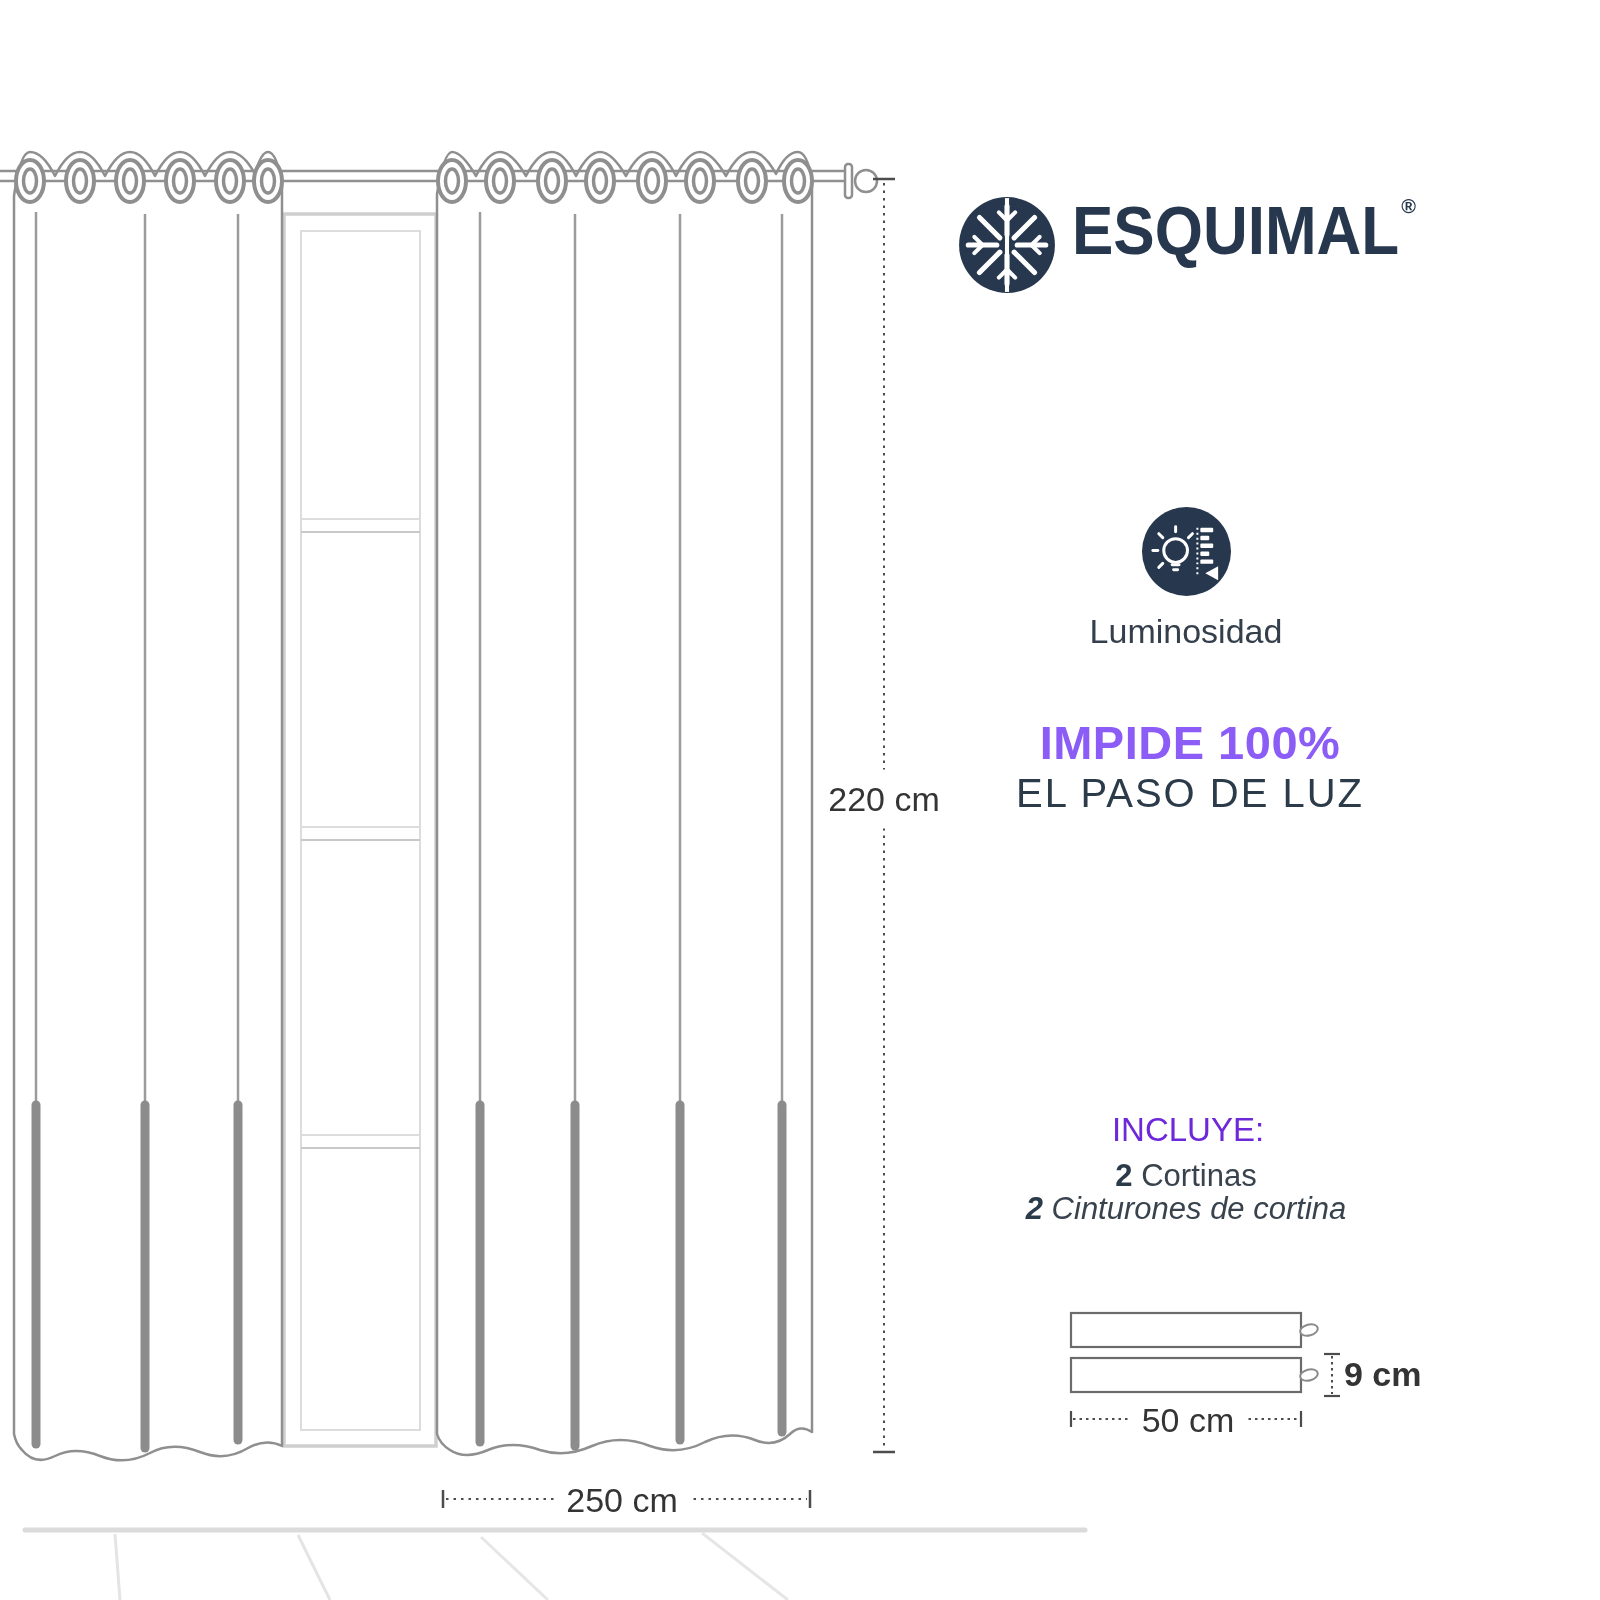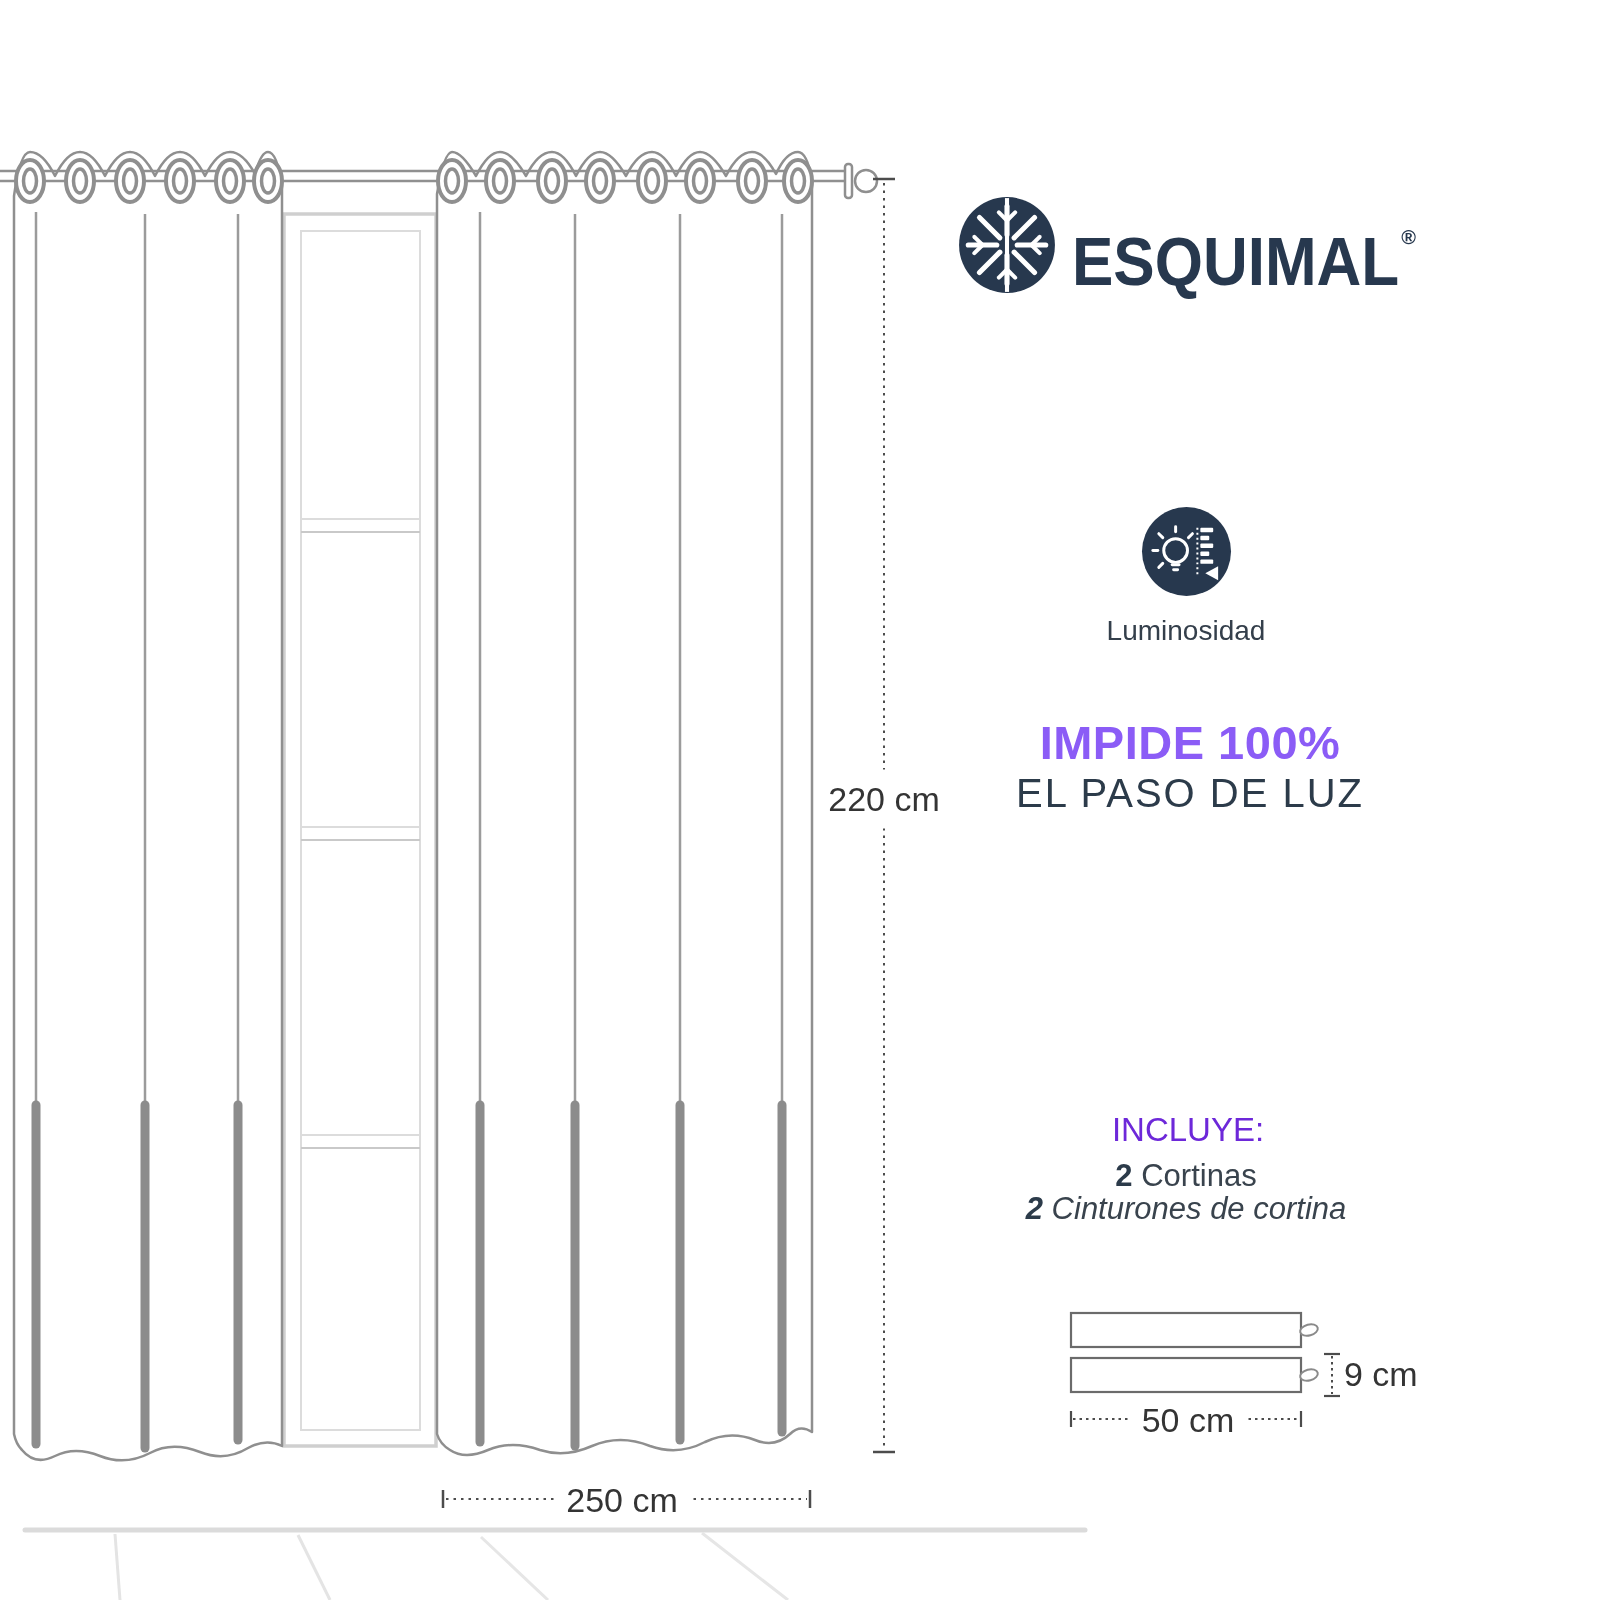--- a/index.html
+++ b/index.html
@@ -10,7 +10,7 @@
   .abs{position:absolute;}
   .center{transform:translate(-50%,-50%);}
   
-  .logo-row{left:956px;top:194px;display:flex;align-items:flex-end;gap:14px;}
+  .logo-row{left:956px;top:194px;display:flex;align-items:flex-start;gap:14px;}
   .logo-text{
     font-size:62px;font-weight:800;color:#27384E;letter-spacing:0px;
     transform:scaleY(1.12);display:inline-block;white-space:nowrap;

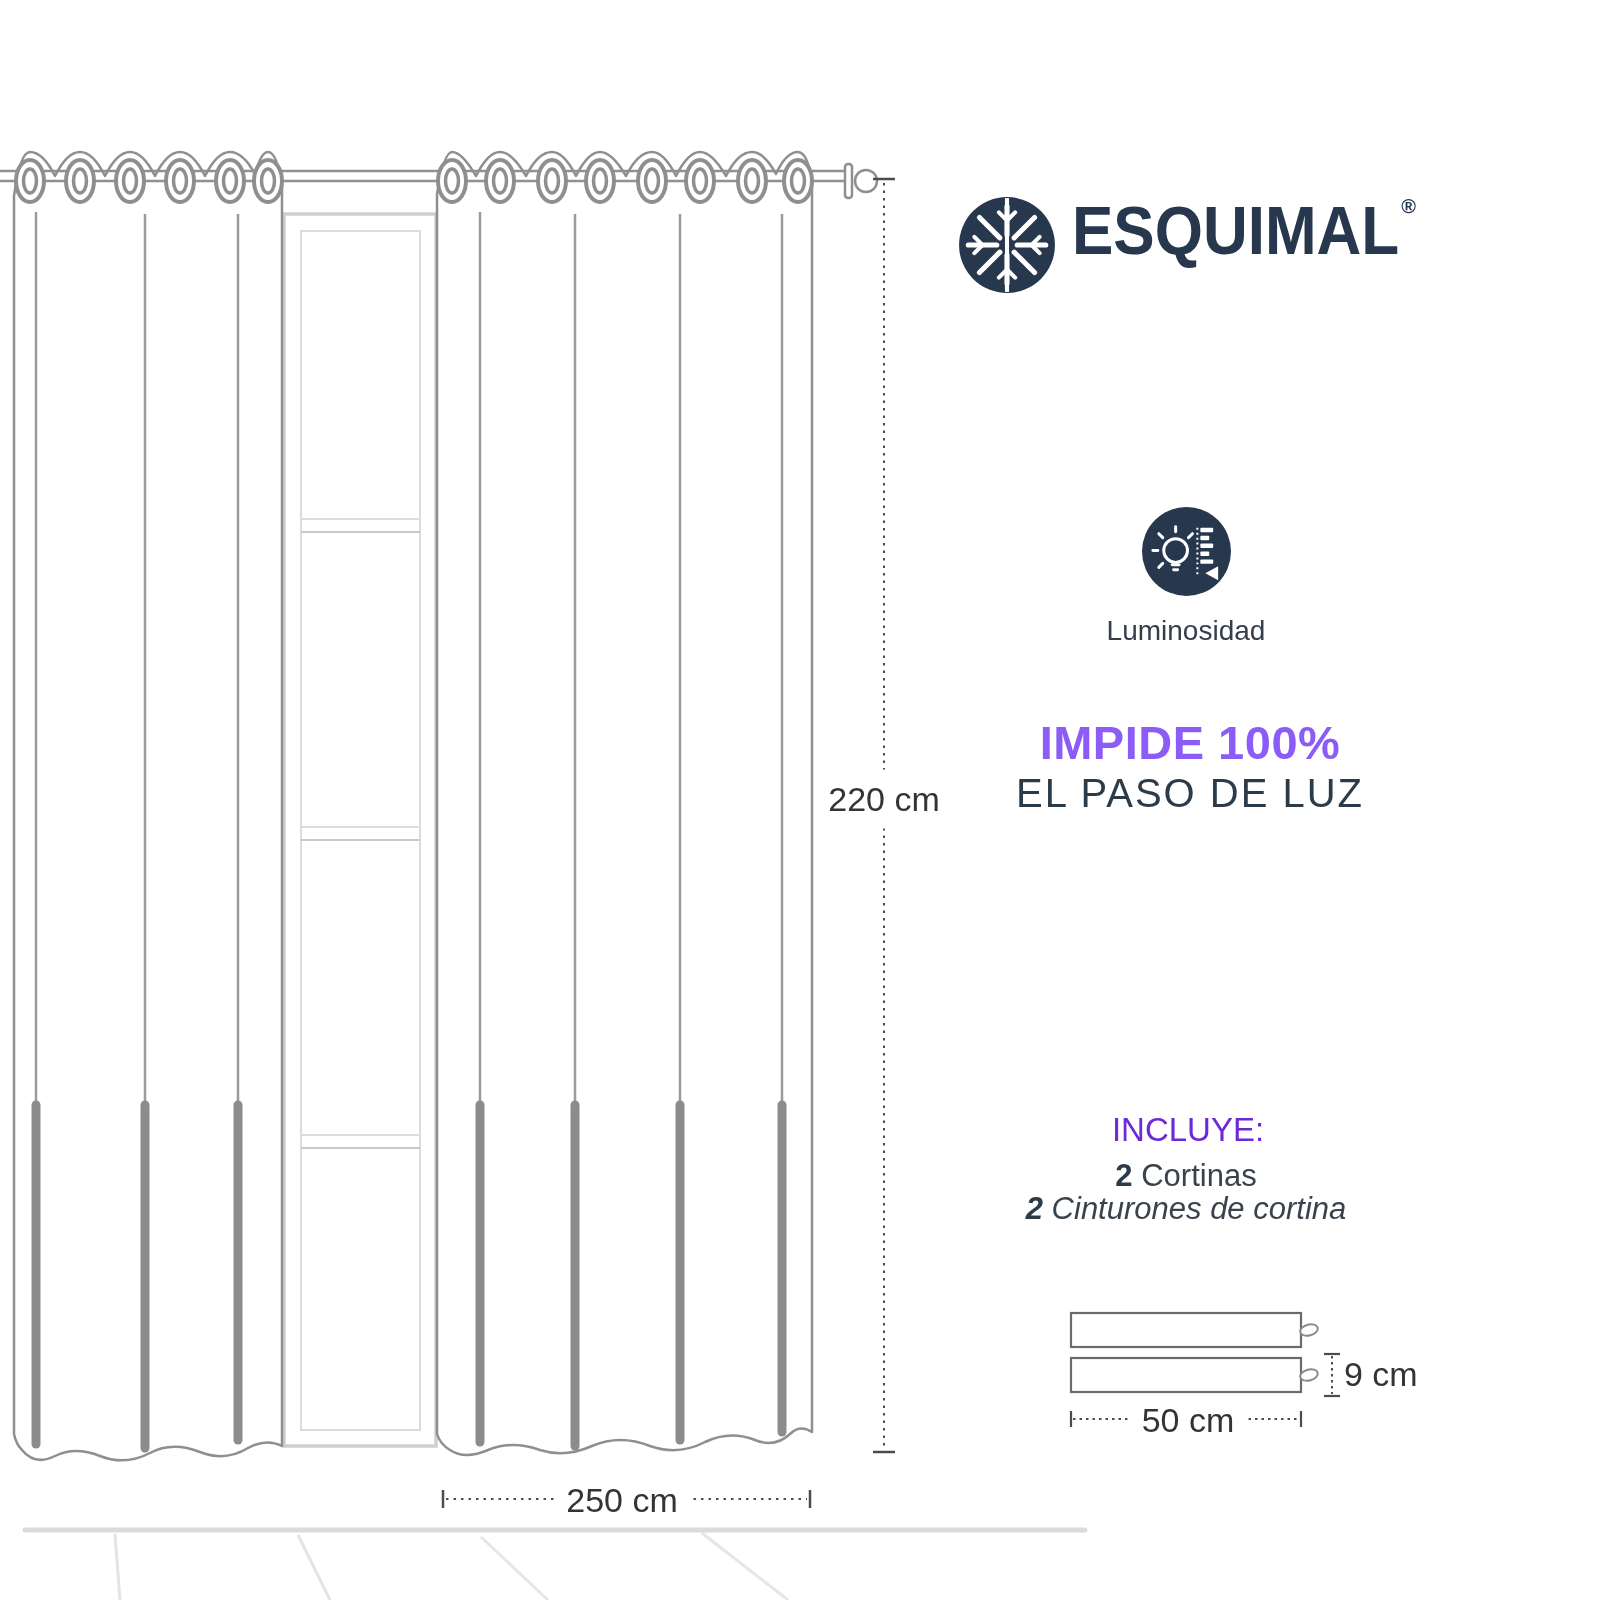--- a/index.html
+++ b/index.html
@@ -16,7 +16,7 @@
     transform:scaleY(1.12);display:inline-block;white-space:nowrap;
   }
   .logo-reg{font-size:20px;font-weight:700;color:#27384E;vertical-align:38px;margin-left:2px;}
-  .lum-label{left:1186px;top:631px;font-size:28px;color:#343F4B;white-space:nowrap;}
+  .lum-label{left:1186px;top:631px;font-size:34px;color:#343F4B;white-space:nowrap;}
   .head1{left:1190px;top:742px;font-size:47px;font-weight:800;color:#8b5cf6;letter-spacing:.5px;white-space:nowrap;}
   .head2{left:1190px;top:793px;font-size:40px;font-weight:400;color:#2C3B4A;letter-spacing:2px;white-space:nowrap;}
   .inc-title{left:1188px;top:1130px;font-size:33px;font-weight:400;color:#6d28d9;white-space:nowrap;}

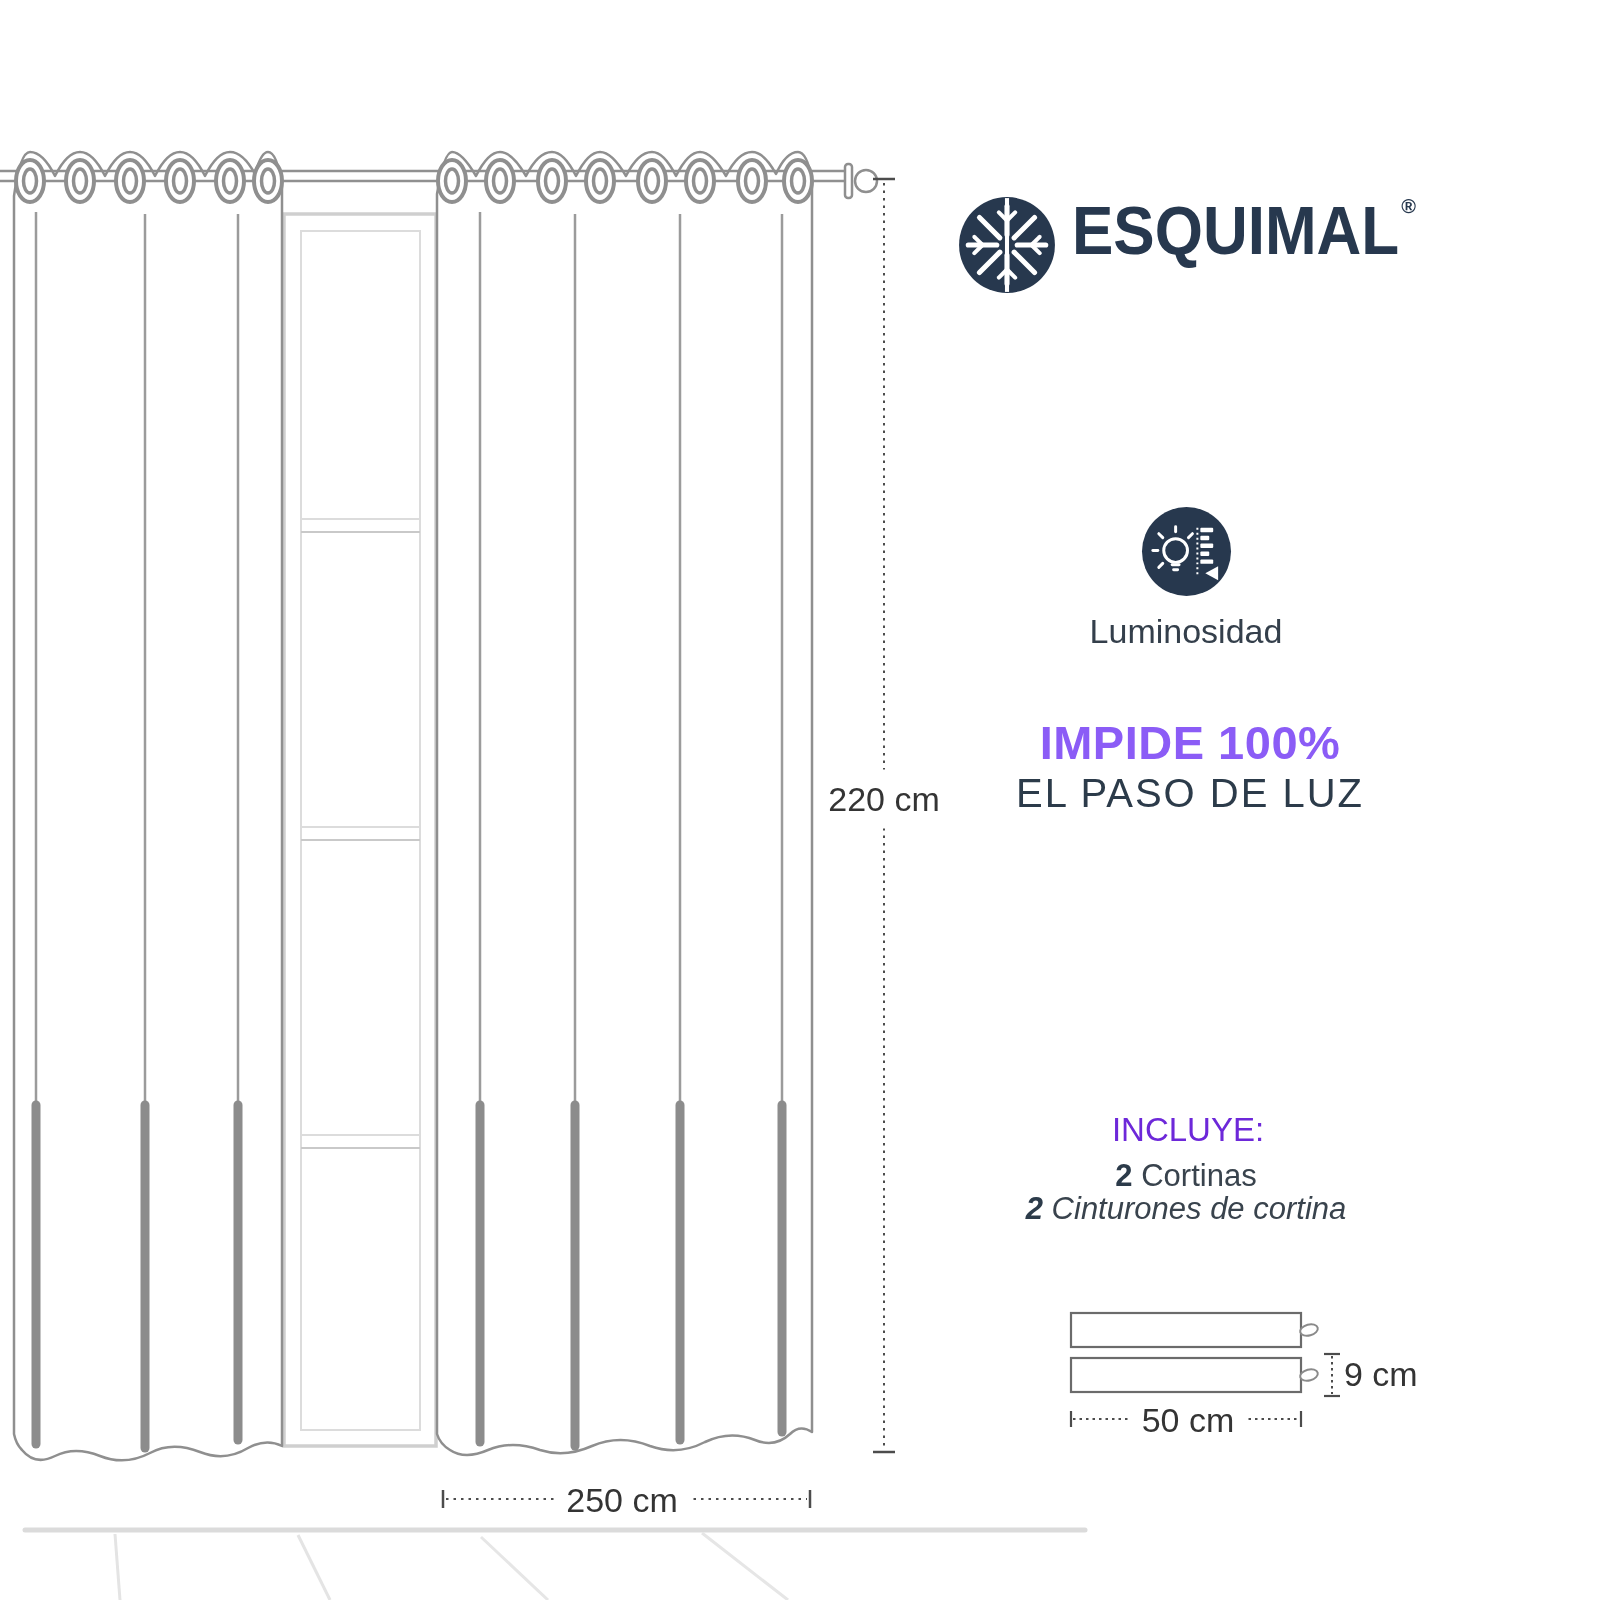--- a/index.html
+++ b/index.html
@@ -28,7 +28,7 @@
   .dim{font-size:34px;color:#343434;background:#ffffff;white-space:nowrap;}
   .dim-h{left:884px;top:799px;padding:10px 4px;}
   .dim-w{left:622px;top:1500px;padding:0 12px;}
-  .dim-belt-h{left:1344px;top:1374px;transform:translateY(-50%);background:transparent;}
+  .dim-belt-h{left:1344px;top:1374px;transform:translateY(-50%);background:transparent;font-weight:bold;}
   .dim-belt-w{left:1188px;top:1420px;padding:0 12px;}
 </style>
 </head>

